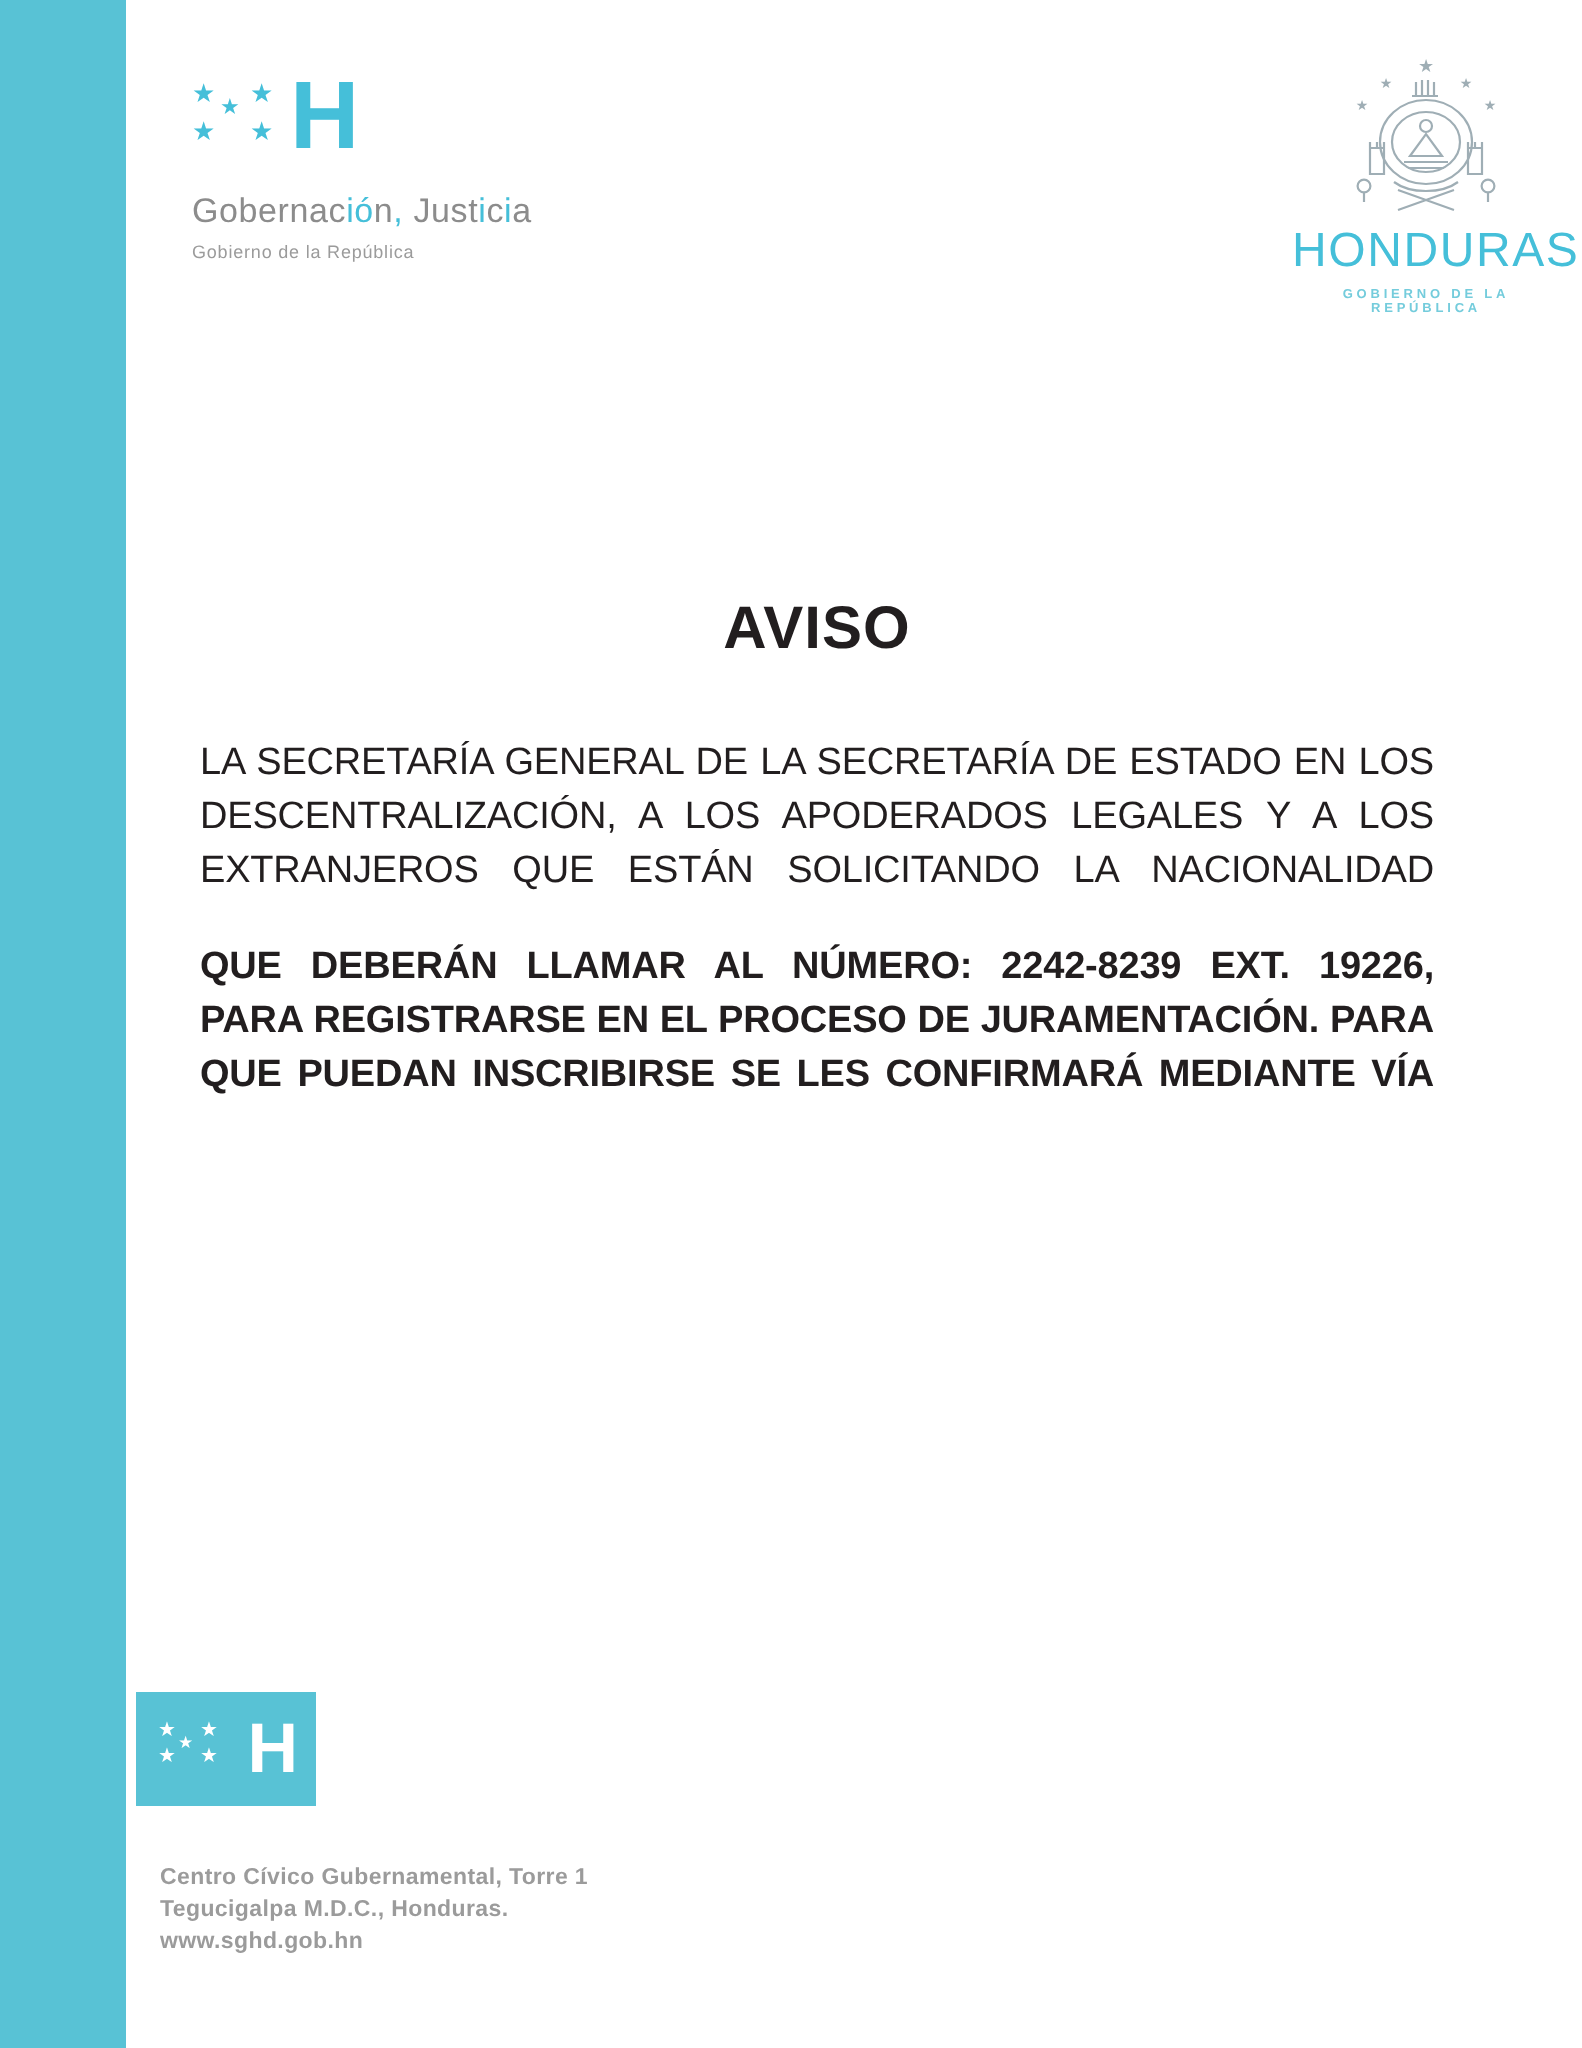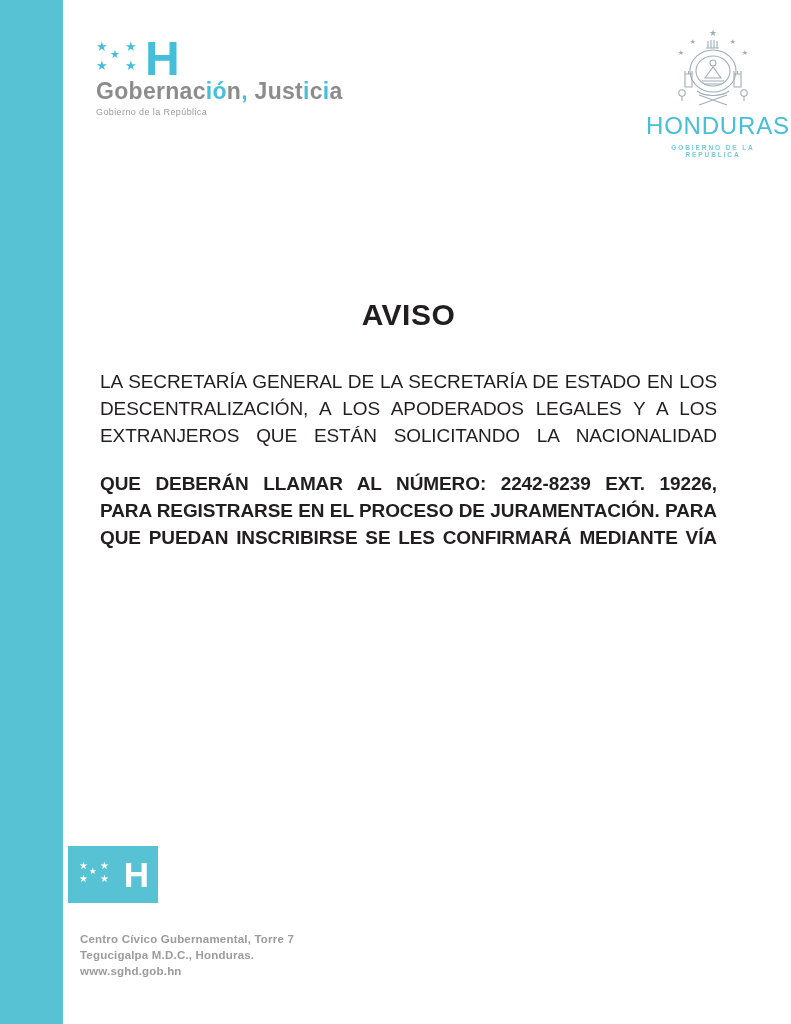--- a/index.html
+++ b/index.html
@@ -35,8 +35,8 @@
     color:#45BFD9; letter-spacing:-1px;
   }
   .ministry-name {
-    margin-top:5px;
-    font-size:23px; font-weight:700; line-height:21px;
+    margin-top:19px;
+    font-size:17px; font-weight:400; line-height:21px;
     color:#8C8C8C; letter-spacing:0.3px; white-space:nowrap;
   }
   .ministry-name .accent { color:#45BFD9; }

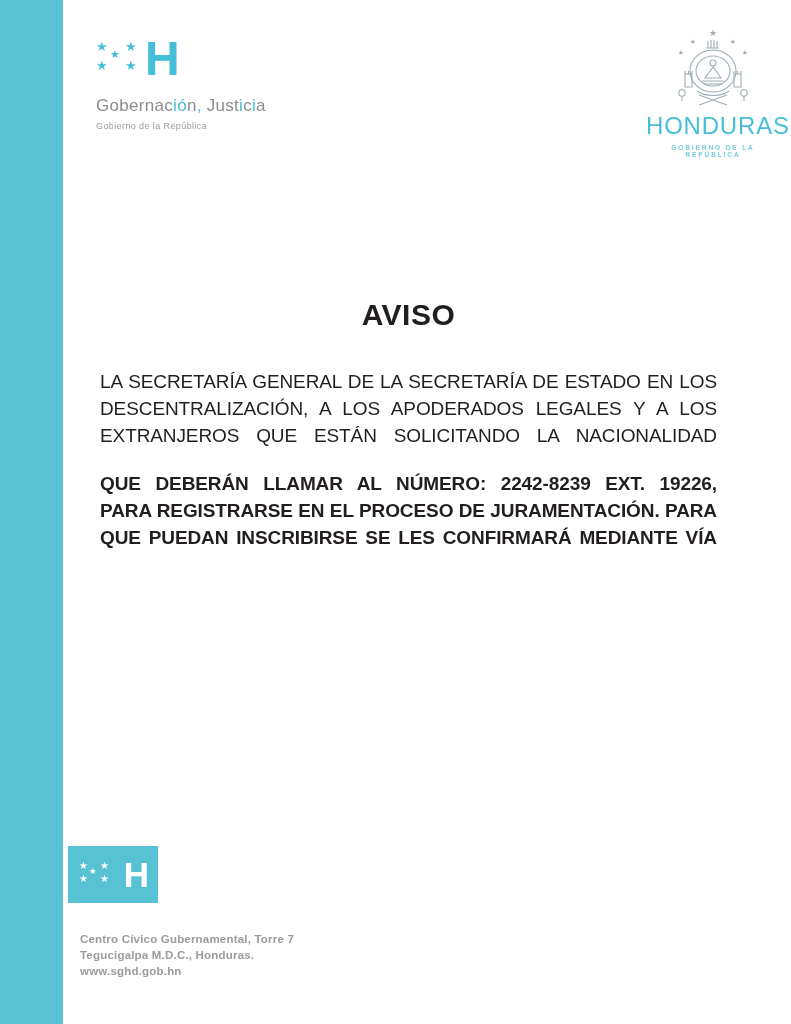--- a/index.html
+++ b/index.html
@@ -165,7 +165,7 @@
 </div>
 
 <div class="footer-address">
-  <div>Centro Cívico Gubernamental, Torre 7</div>
+  <div>Centro Cívico Gubernamental, Torre 1</div>
   <div>Tegucigalpa M.D.C., Honduras.</div>
   <div>www.sghd.gob.hn</div>
 </div>

